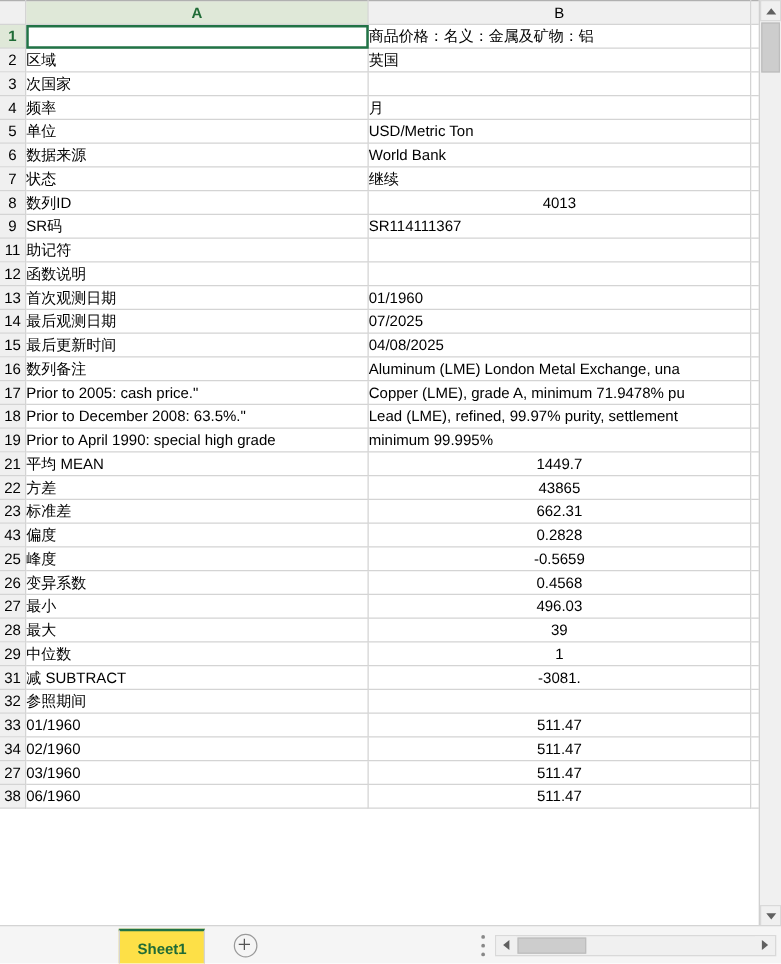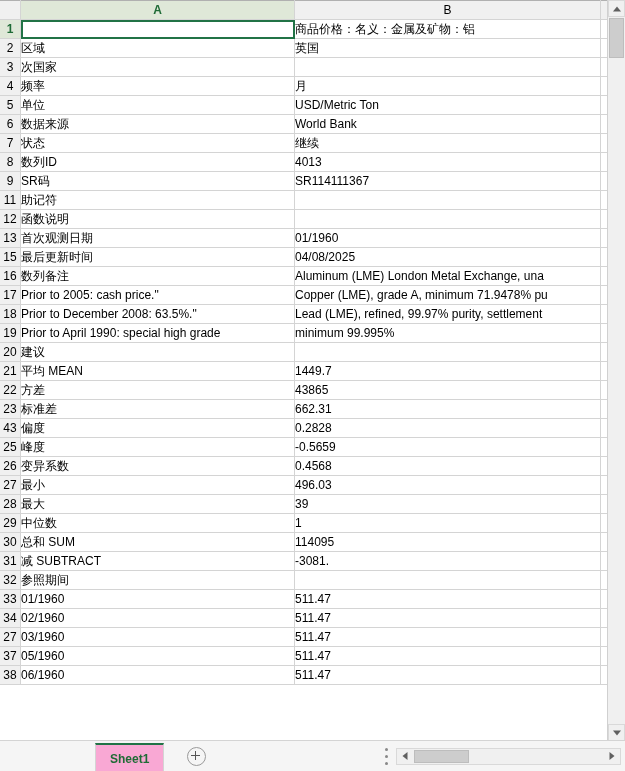--- a/index.html
+++ b/index.html
@@ -90,7 +90,7 @@
     padding: 0 3px 0 3px;
     vertical-align: middle;
   }
-  td.cell.num { text-align: left; margin-left: 48px; }
+  td.cell.num { text-align: center; margin-left: 48px; }
   td.cell.txt { text-align: left; }
 
   .col-a { width: 273px; }

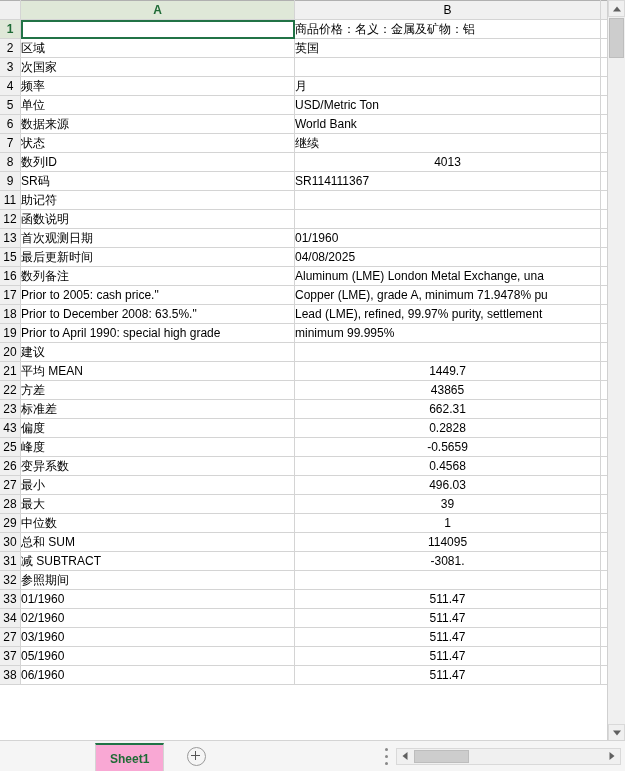--- a/index.html
+++ b/index.html
@@ -335,6 +335,12 @@
             <td class="rowhead">13</td>
             <td class="cell txt col-a">首次观测日期</td>
             <td class="cell col-b txt">01/1960</td>
+            <td class="cell col-c txt"></td>
+          </tr>
+          <tr>
+            <td class="rowhead">14</td>
+            <td class="cell txt col-a">最后观测日期</td>
+            <td class="cell col-b txt">07/2025</td>
             <td class="cell col-c txt"></td>
           </tr>
           <tr>

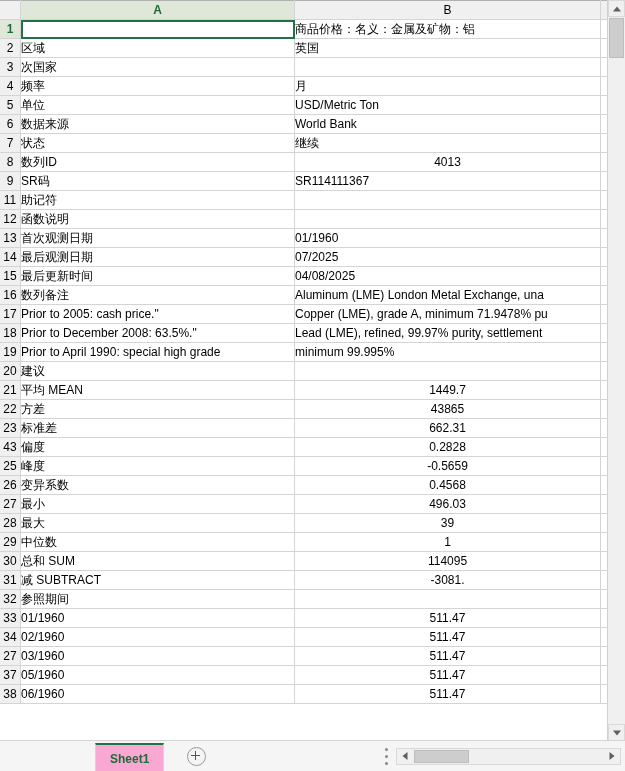--- a/index.html
+++ b/index.html
@@ -371,12 +371,6 @@
             <td class="rowhead">19</td>
             <td class="cell txt col-a">Prior to April 1990: special high grade</td>
             <td class="cell col-b txt"> minimum 99.995%</td>
-            <td class="cell col-c txt"></td>
-          </tr>
-          <tr>
-            <td class="rowhead">20</td>
-            <td class="cell txt col-a">建议</td>
-            <td class="cell col-b txt"></td>
             <td class="cell col-c txt"></td>
           </tr>
           <tr>

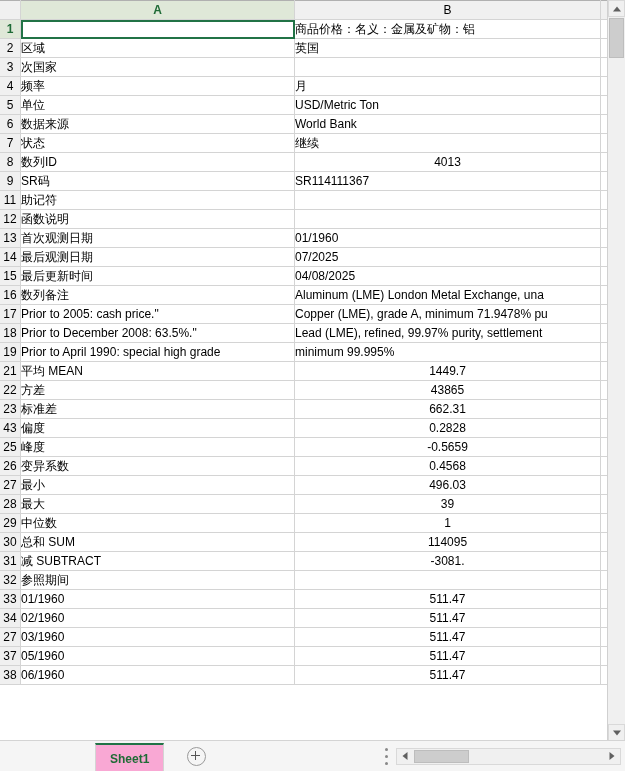--- a/index.html
+++ b/index.html
@@ -425,12 +425,6 @@
             <td class="rowhead">29</td>
             <td class="cell txt col-a">中位数</td>
             <td class="cell col-b num">1</td>
-            <td class="cell col-c txt"></td>
-          </tr>
-          <tr>
-            <td class="rowhead">30</td>
-            <td class="cell txt col-a">总和 SUM</td>
-            <td class="cell col-b num">114095</td>
             <td class="cell col-c txt"></td>
           </tr>
           <tr>

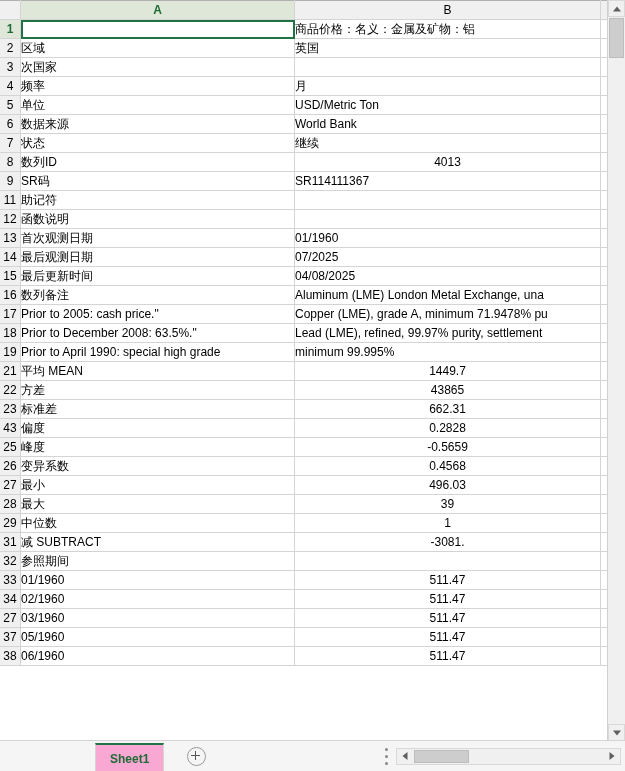--- a/index.html
+++ b/index.html
@@ -454,12 +454,6 @@
           <tr>
             <td class="rowhead">27</td>
             <td class="cell txt col-a">03/1960</td>
-            <td class="cell col-b num">511.47</td>
-            <td class="cell col-c txt"></td>
-          </tr>
-          <tr>
-            <td class="rowhead">37</td>
-            <td class="cell txt col-a">05/1960</td>
             <td class="cell col-b num">511.47</td>
             <td class="cell col-c txt"></td>
           </tr>

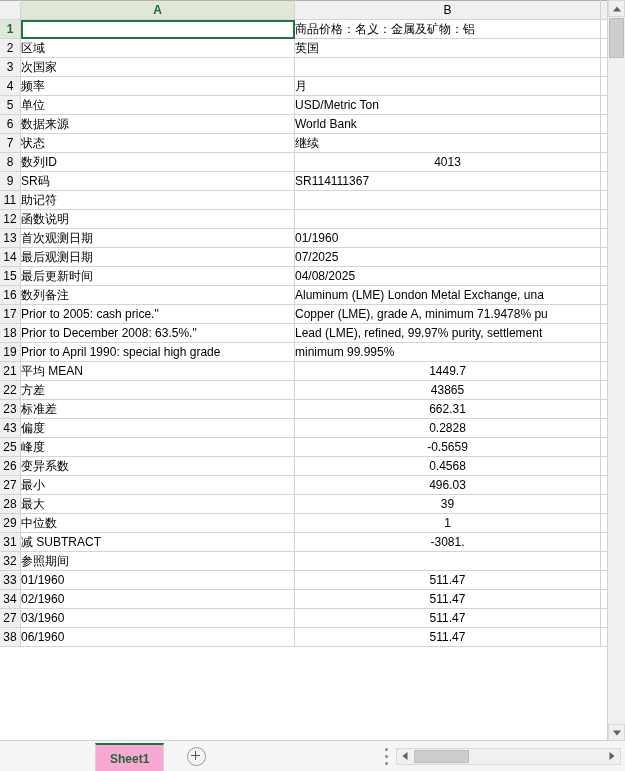--- a/index.html
+++ b/index.html
@@ -170,7 +170,7 @@
     font-size: 12px;
     color: #1f6b36;
     font-weight: bold;
-    background: #f9a8d4;
+    background: #fde047;
     border-top: 2px solid #217346;
     border-left: 1px solid #d4d4d4;
     border-right: 1px solid #d4d4d4;

